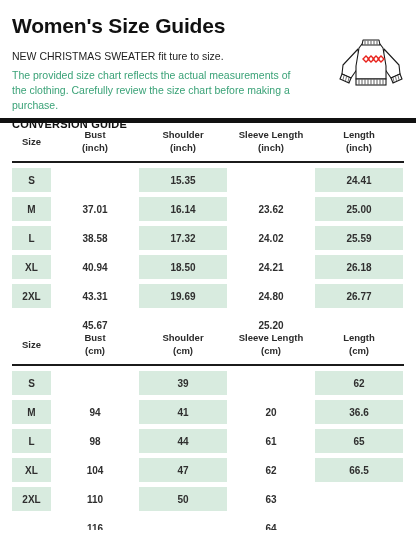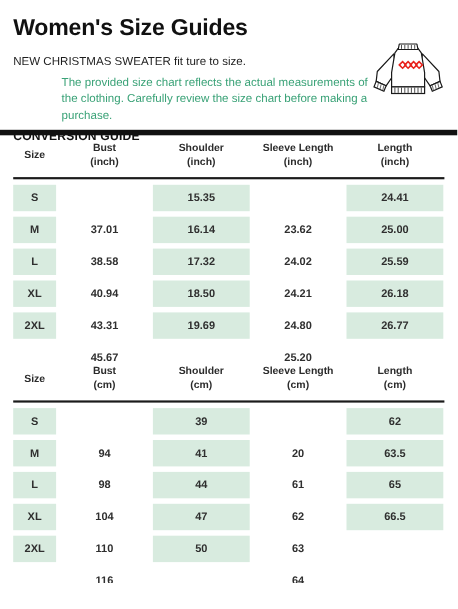--- a/index.html
+++ b/index.html
@@ -43,7 +43,6 @@
     margin-top: 5px;
     line-height: 1.42;
     max-width: 290px;
-    margin-left: 44px;
   }
   .conversion {
     font-size: 11px;

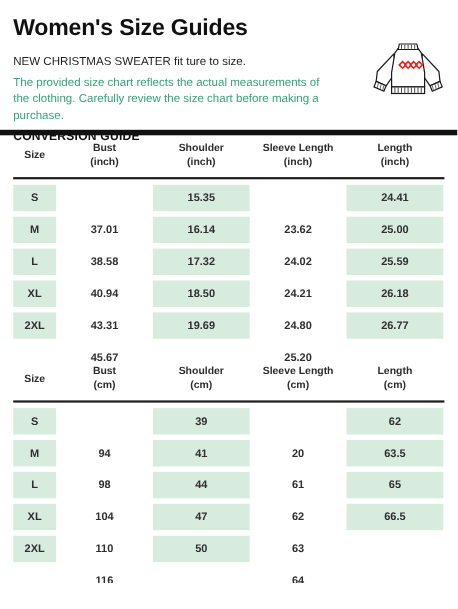--- a/index.html
+++ b/index.html
@@ -280,7 +280,7 @@
       <div class="cell c-val bg-dark">98</div>
       <div class="cell c-val bg-light">41</div>
       <div class="cell c-val bg-dark">61</div>
-      <div class="cell c-val bg-light">63.5</div>
+      <div class="cell c-val bg-light">36.6</div>
     </div>
     <div class="trow">
       <div class="cell c-size bg-light">L</div>

